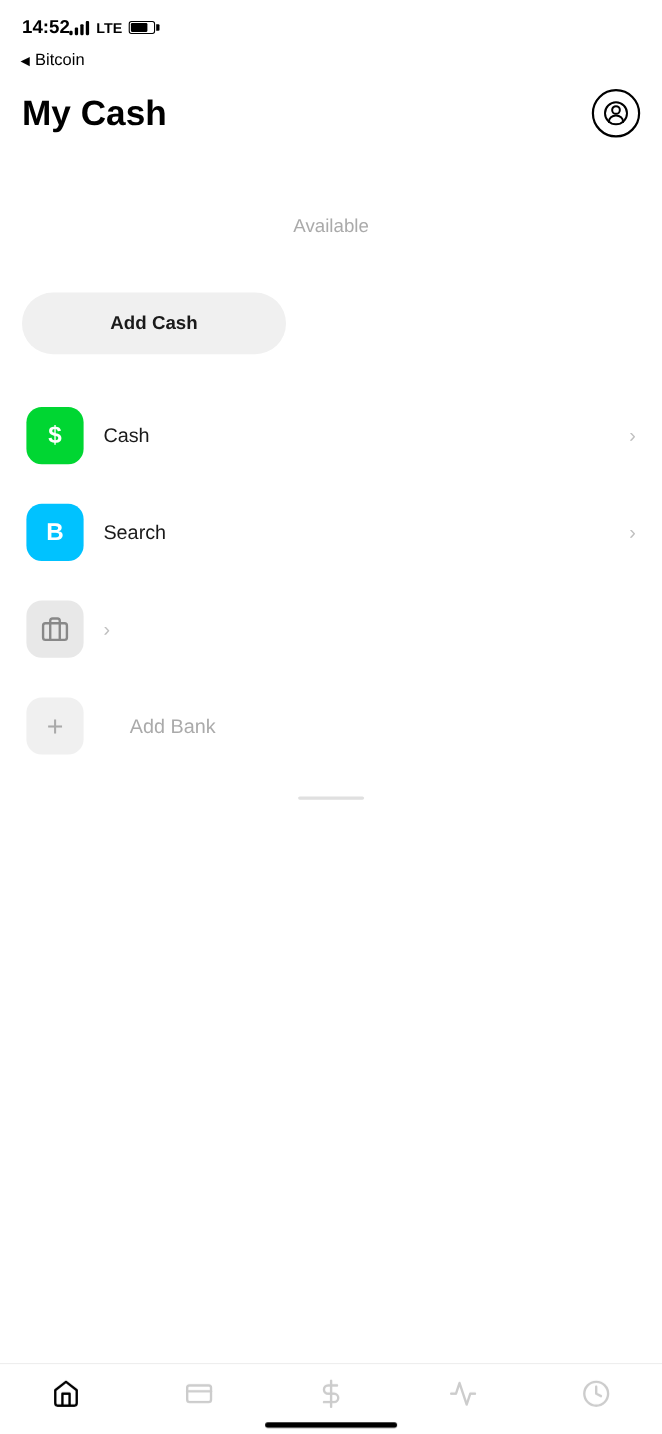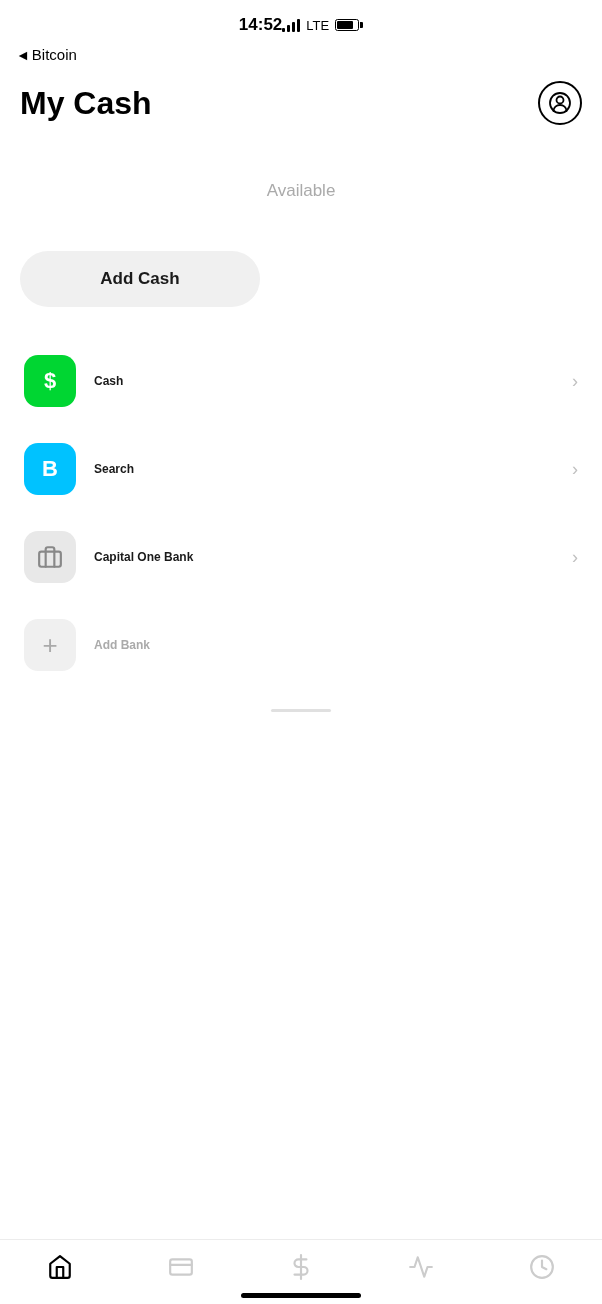--- a/index.html
+++ b/index.html
@@ -17,7 +17,7 @@
     
     .status-bar {
       display: flex;
-      justify-content: center;
+      justify-content: flex-start;
       align-items: center;
       padding: 12px 20px 6px 20px;
       height: 44px;

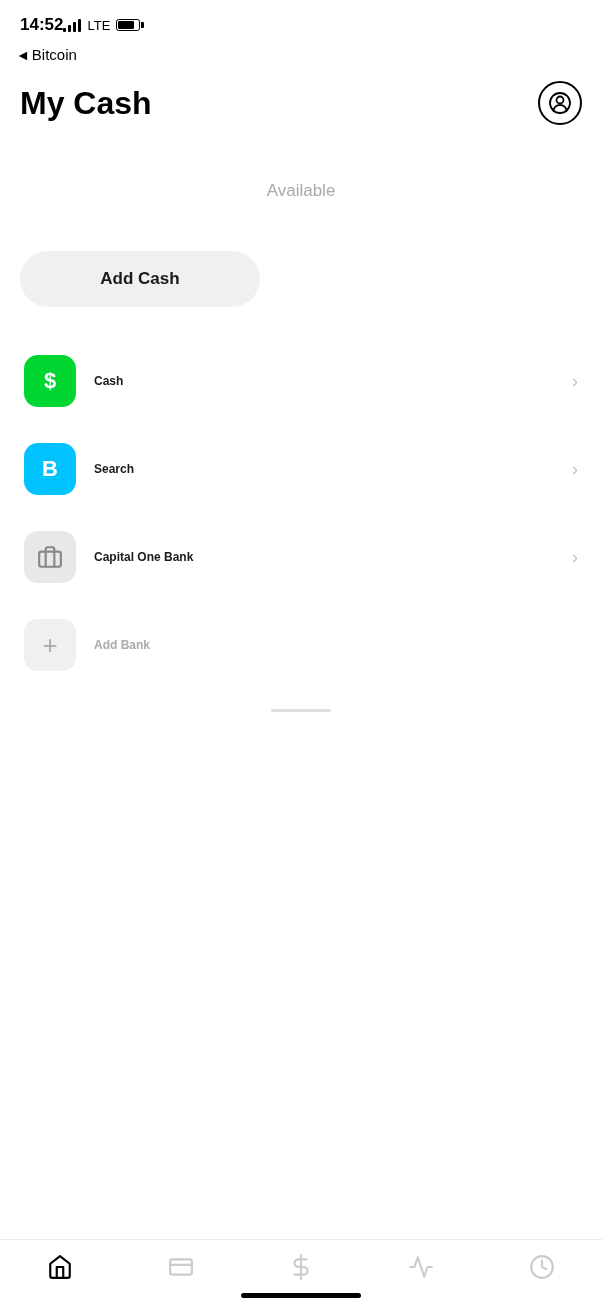--- a/index.html
+++ b/index.html
@@ -50,7 +50,7 @@
 
     .lte-label {
       font-size: 13px;
-      font-weight: 400;
+      font-weight: 700;
       color: #000;
     }
 

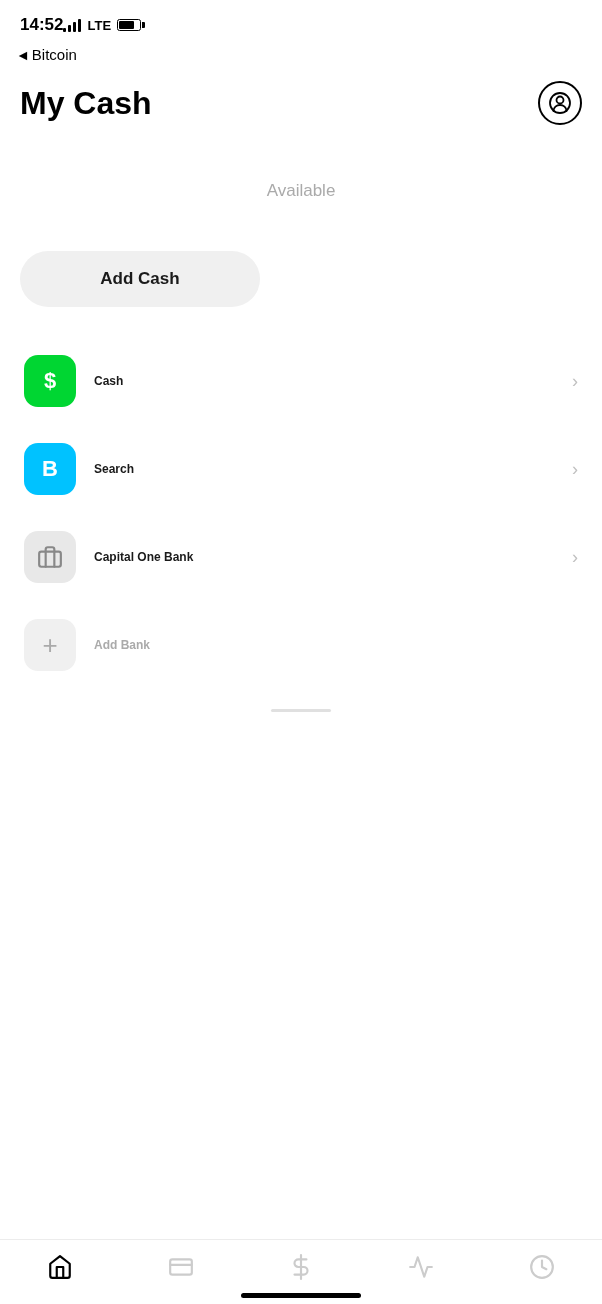--- a/index.html
+++ b/index.html
@@ -151,7 +151,7 @@
     .balance-label {
       font-size: 17px;
       color: #aaa;
-      margin-top: 6px;
+      margin-top: 21px;
     }
 
     

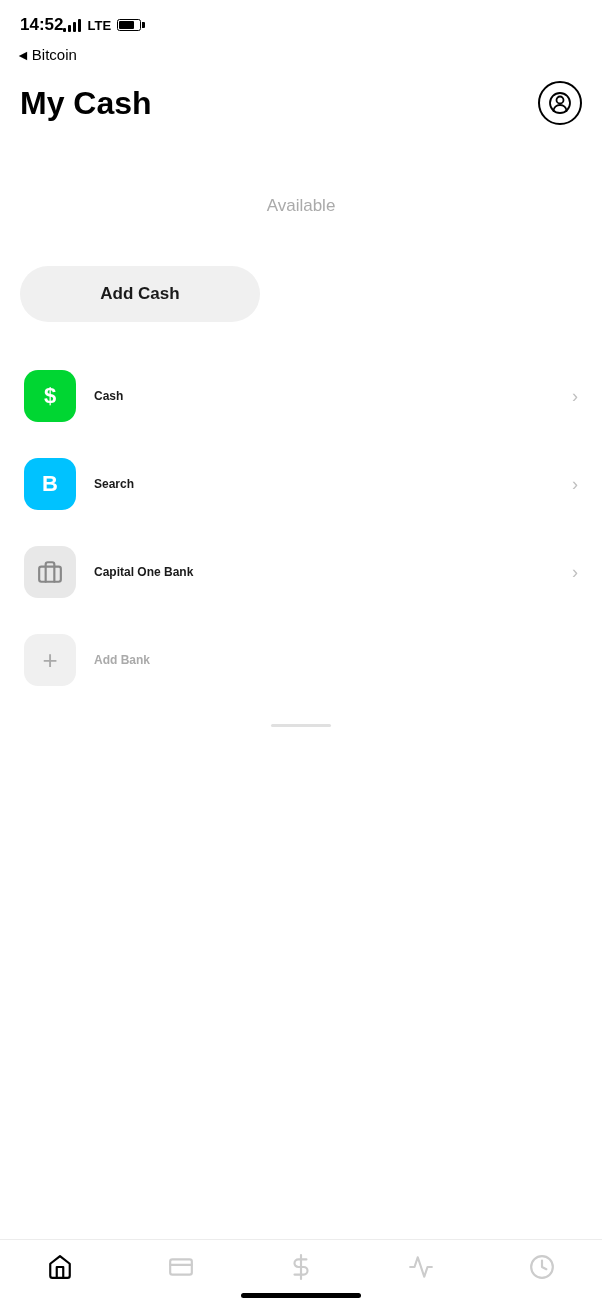--- a/index.html
+++ b/index.html
@@ -227,8 +227,8 @@
     }
 
     .list-item-name {
-      font-size: 12px;
-      font-weight: 700;
+      font-size: 18px;
+      font-weight: 400;
       color: #1a1a1a;
       flex: 1;
     }

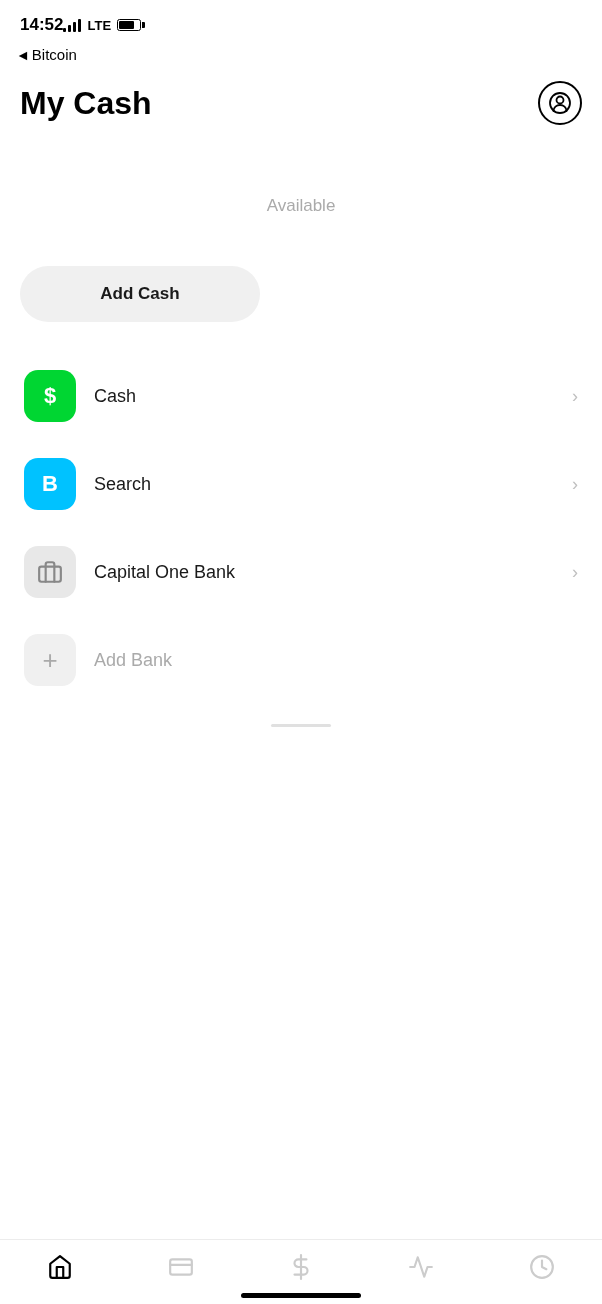--- a/index.html
+++ b/index.html
@@ -356,7 +356,6 @@
         <path d="M16 21V5a2 2 0 0 0-2-2h-4a2 2 0 0 0-2 2v16"></path>
       </svg>
     </div>
-    <span class="list-item-name">Capital One Bank</span>
     <span class="chevron-right">›</span>
   </div>
 

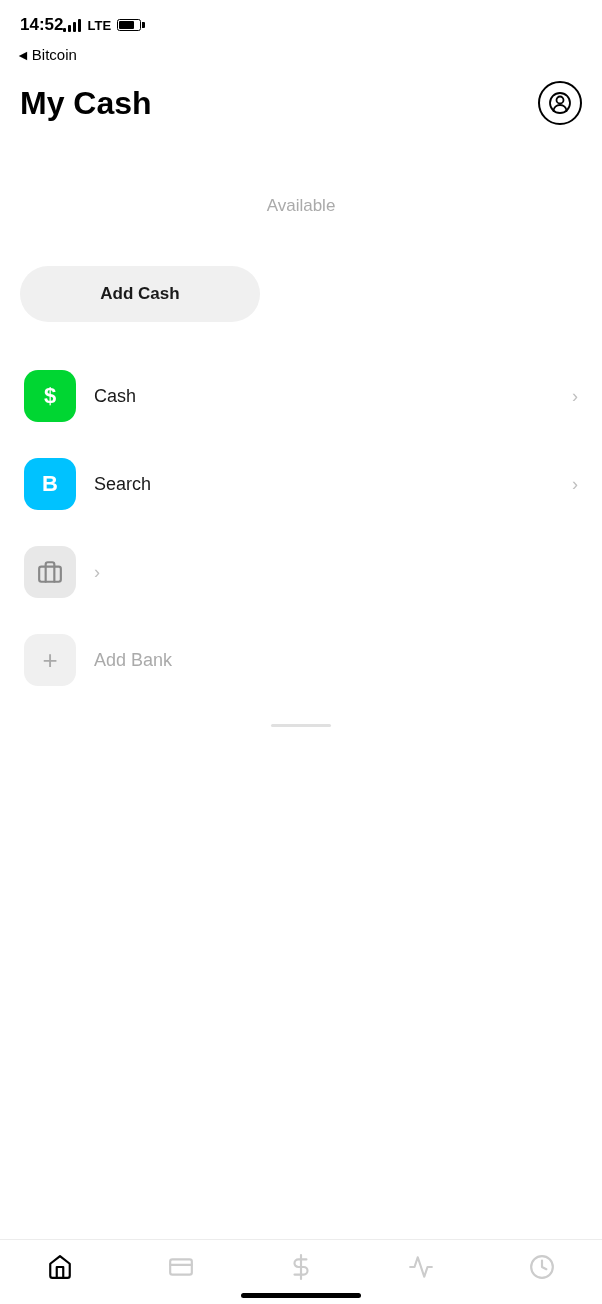--- a/index.html
+++ b/index.html
@@ -235,6 +235,7 @@
 
     .list-item-name.muted {
       color: #aaa;
+      margin-left: 24px;
     }
 
     .chevron-right {

